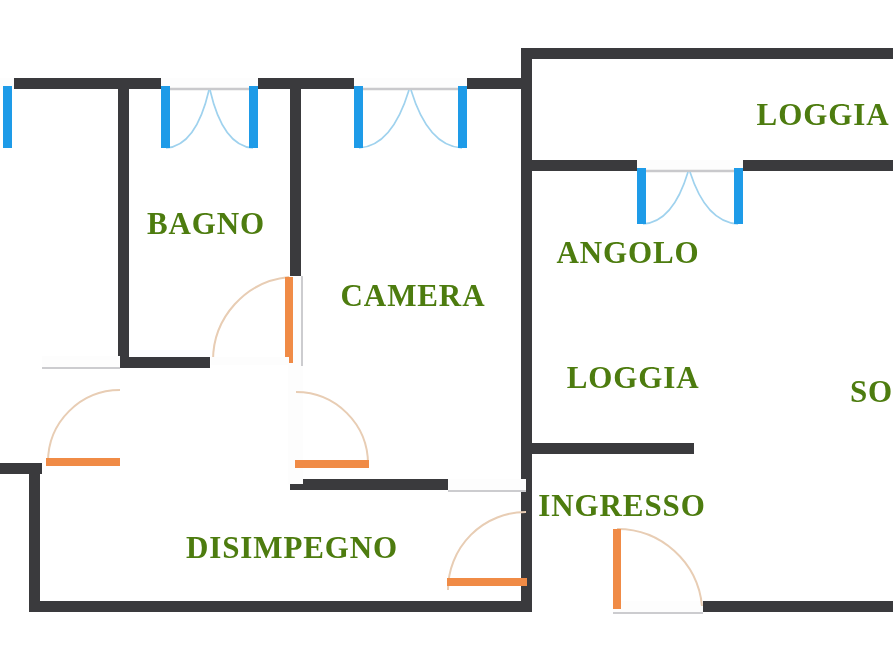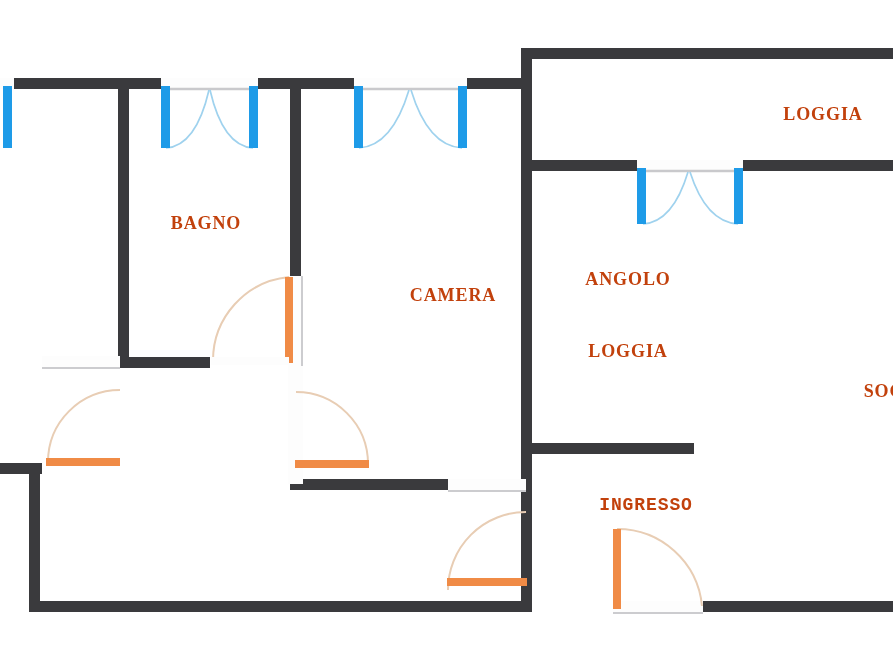--- a/index.html
+++ b/index.html
@@ -25,10 +25,10 @@
   }
   .room-label {
     position: absolute;
-    color: #c2410c;
+    color: #4d7c0f;
     font-family: "Liberation Serif", "DejaVu Serif", serif;
     font-weight: 700;
-    font-size: 18px;
+    font-size: 31px;
     letter-spacing: 0.9px;
     line-height: 1.32;
     white-space: pre;

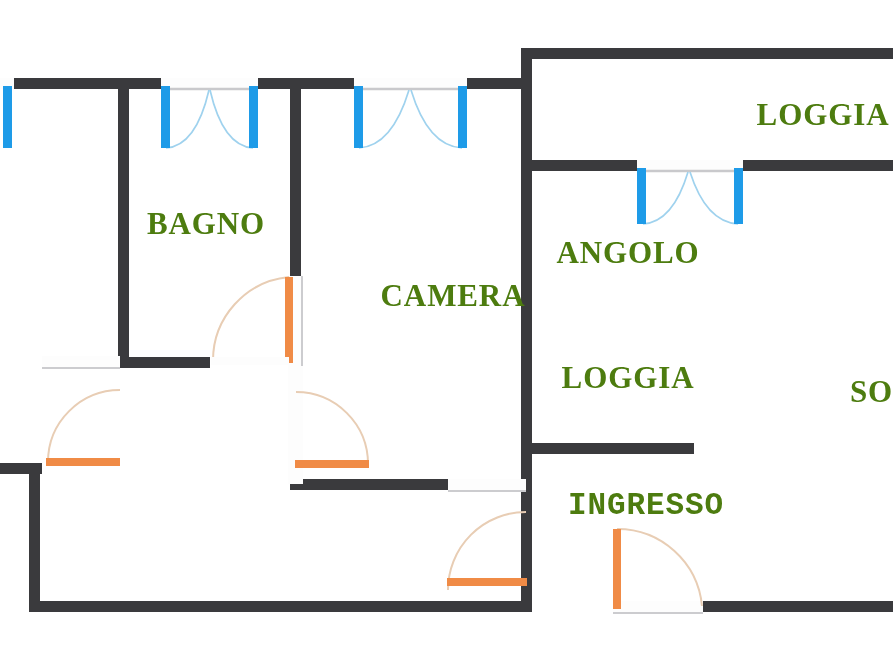--- a/index.html
+++ b/index.html
@@ -165,7 +165,7 @@
 
   <div class="room-label" style="left:413px; top:296px;margin-left:40px;">CAMERA</div>
 
-  <div class="room-label two-line" style="left:628px; top:315px;">
+  <div class="room-label two-line" style="left:628px; top:315px;text-align:right;">
     <div>ANGOLO</div>
     <div>LOGGIA</div>
   </div>

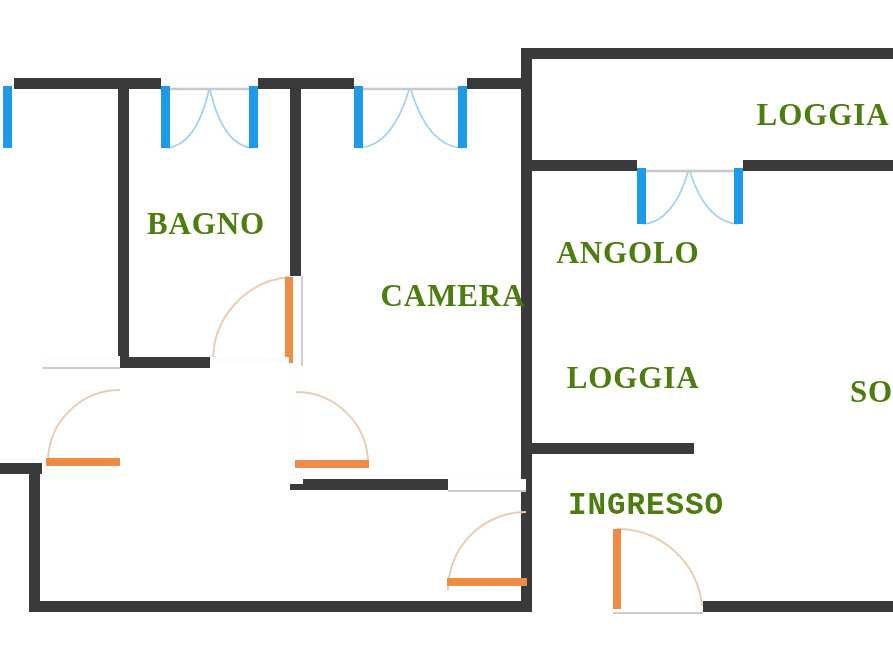--- a/index.html
+++ b/index.html
@@ -163,7 +163,7 @@
 
   <div class="room-label" style="left:206px; top:224px;">BAGNO</div>
 
-  <div class="room-label" style="left:413px; top:296px;margin-left:40px;">CAMERA</div>
+  <div class="room-label" style="left:413px; top:296px;">CAMERA</div>
 
   <div class="room-label two-line" style="left:628px; top:315px;text-align:right;">
     <div>ANGOLO</div>

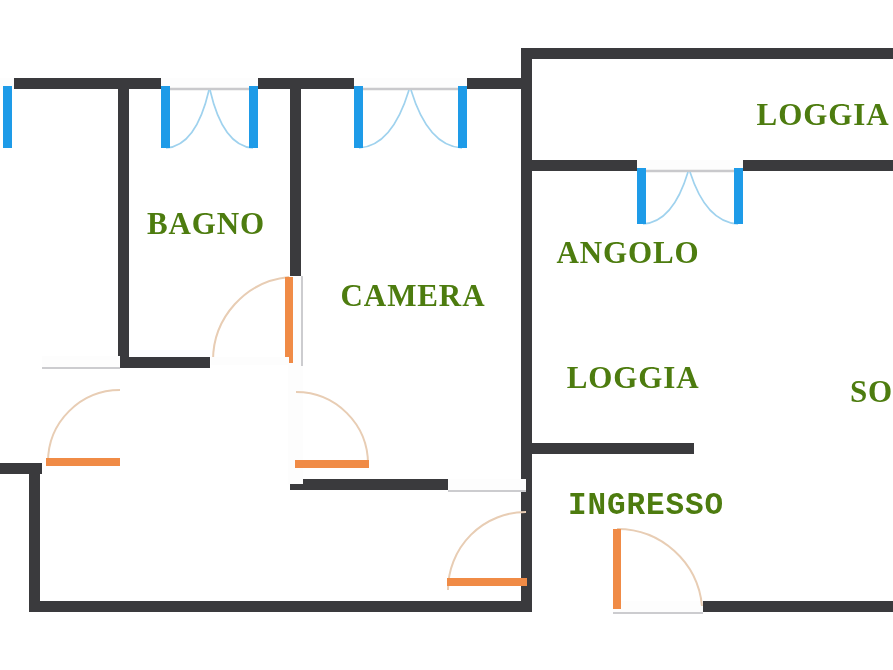--- a/index.html
+++ b/index.html
@@ -172,7 +172,7 @@
 
   <div class="room-label" style="left:884px; top:392px;">SOG</div>
 
-  <div class="room-label" style="left:646px; top:506px;font-family:Liberation Mono, monospace;">INGRESSO</div>
+  <div class="room-label" style="left:622px; top:506px;">INGRESSO</div>
 
 
 </div>

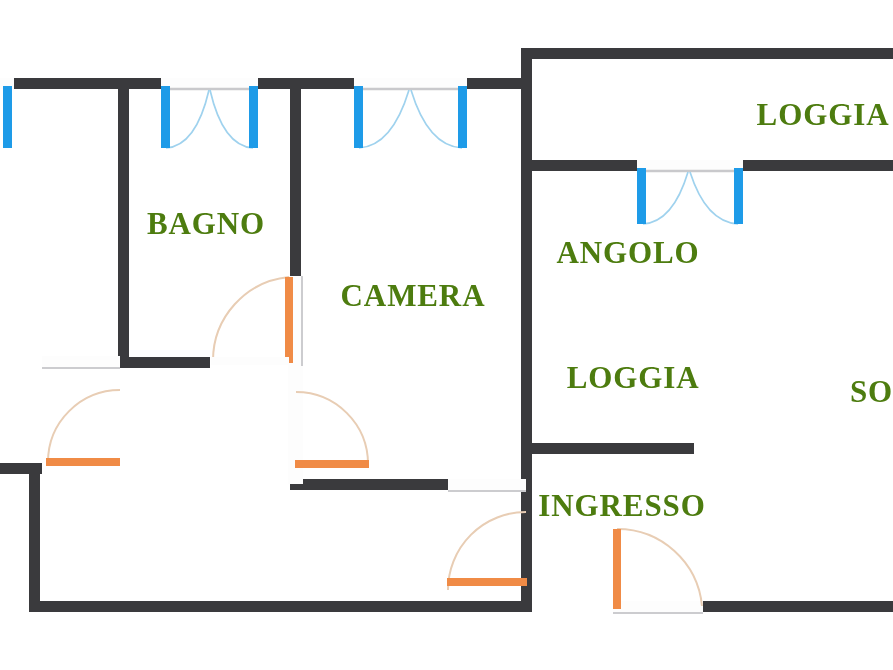--- a/index.html
+++ b/index.html
@@ -174,6 +174,7 @@
 
   <div class="room-label" style="left:622px; top:506px;">INGRESSO</div>
 
+  <div class="room-label" style="left:292px; top:548px;">DISIMPEGNO</div>
 
 </div>
 

